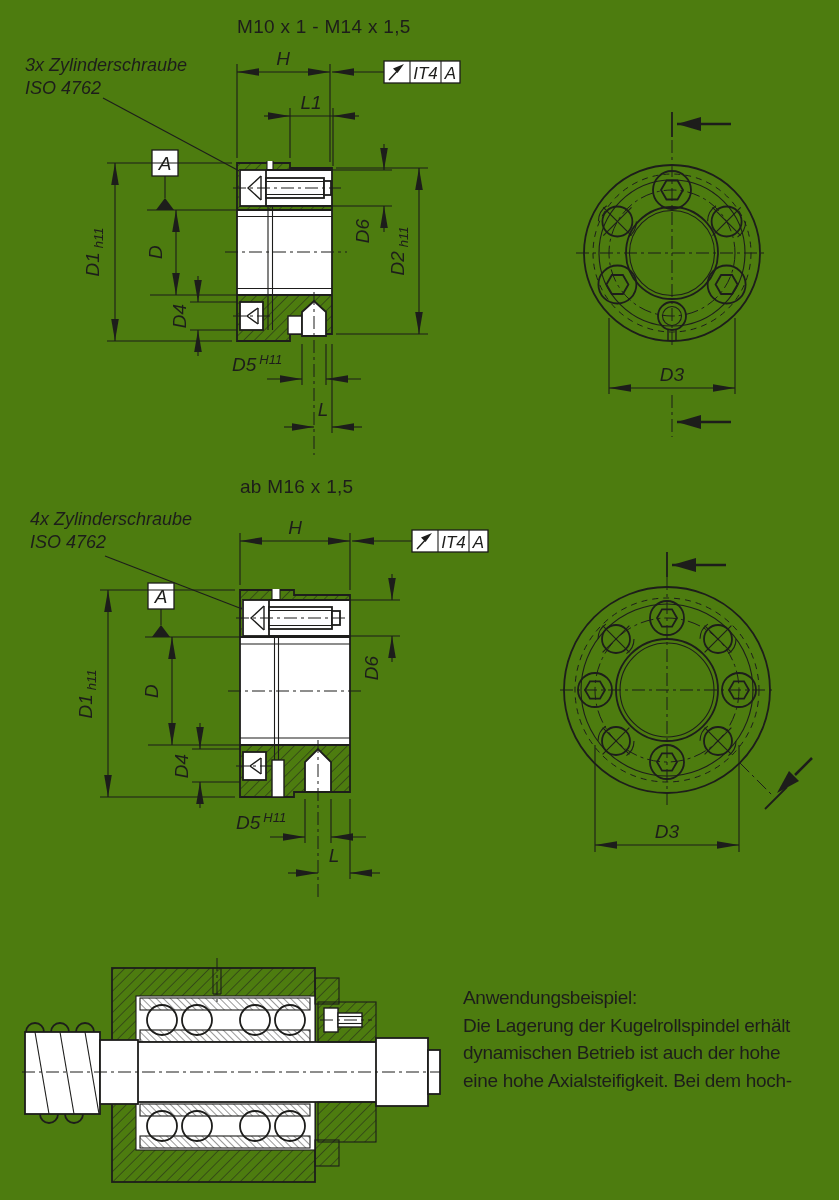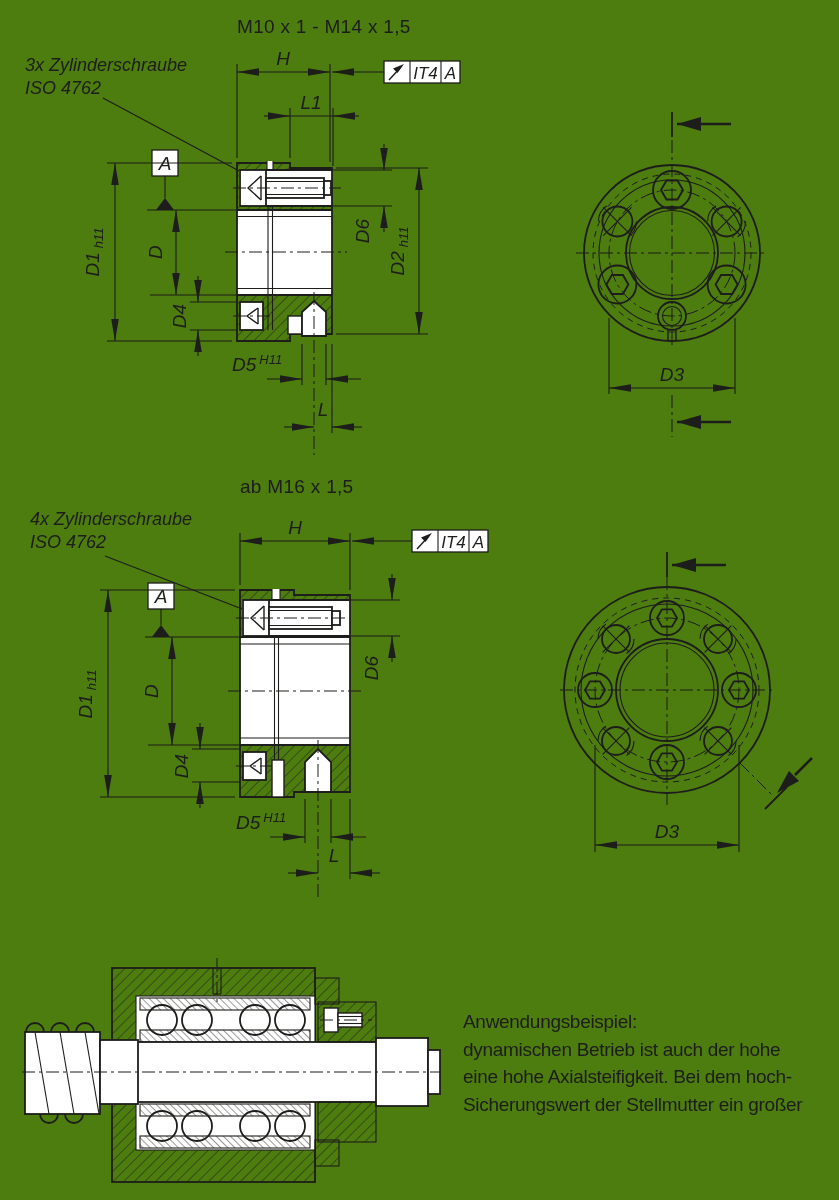--- a/index.html
+++ b/index.html
@@ -24,7 +24,7 @@
   .dim {font:italic 19px "Liberation Sans",sans-serif;}
   .tol {font:italic 13px "Liberation Sans",sans-serif;}
   .fct {font:italic 17px "Liberation Sans",sans-serif;}
-  .apptext{position:absolute;left:463px;top:1008px;width:345px;
+  .apptext{position:absolute;left:463px;top:984px;width:345px;
            font-size:19px;line-height:27.5px;letter-spacing:-0.3px;color:#1d1d1b;
            font-family:"Liberation Sans",sans-serif;}
   .apptext div{white-space:nowrap;}

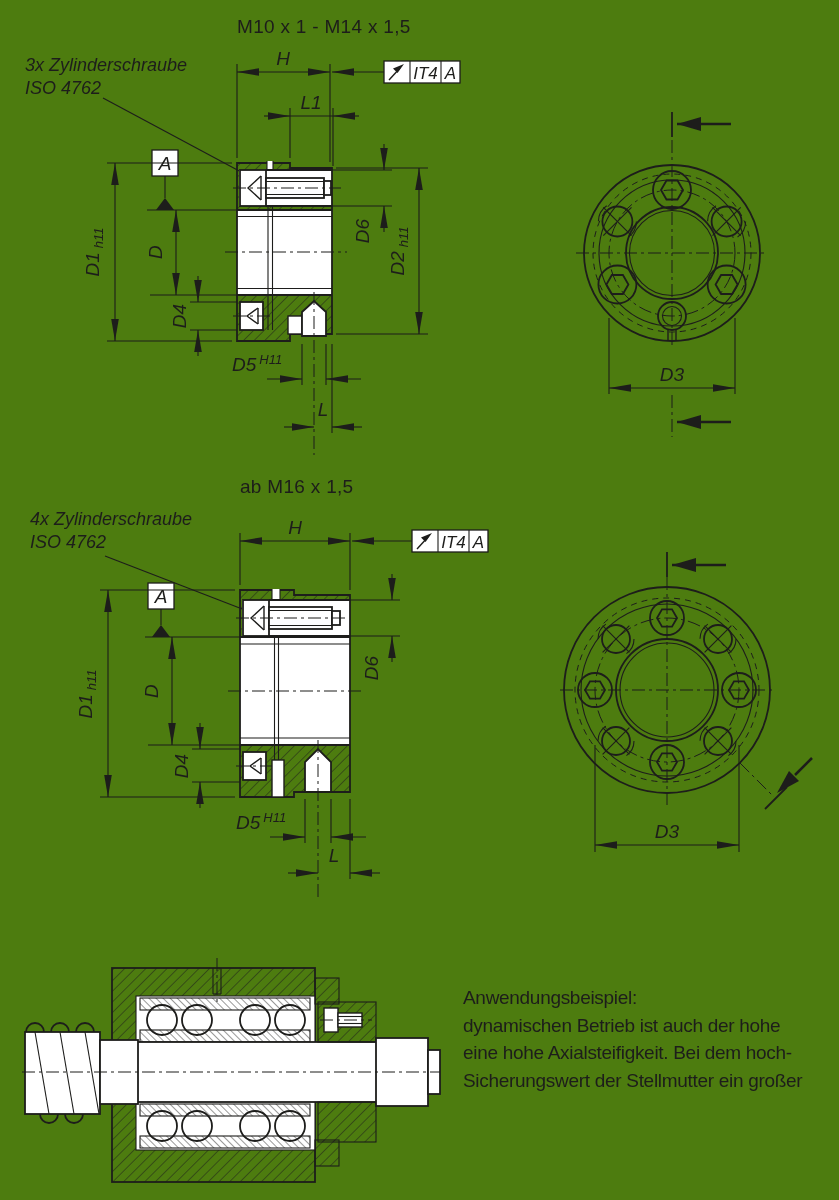--- a/index.html
+++ b/index.html
@@ -482,6 +482,7 @@
 
 <div class="apptext">
   <div>Anwendungsbeispiel:</div>
+  <div>Die Lagerung der Kugelrollspindel erhält</div>
   <div>dynamischen Betrieb ist auch der hohe</div>
   <div>eine hohe Axialsteifigkeit. Bei dem hoch-</div>
   <div>Sicherungswert der Stellmutter ein großer</div>

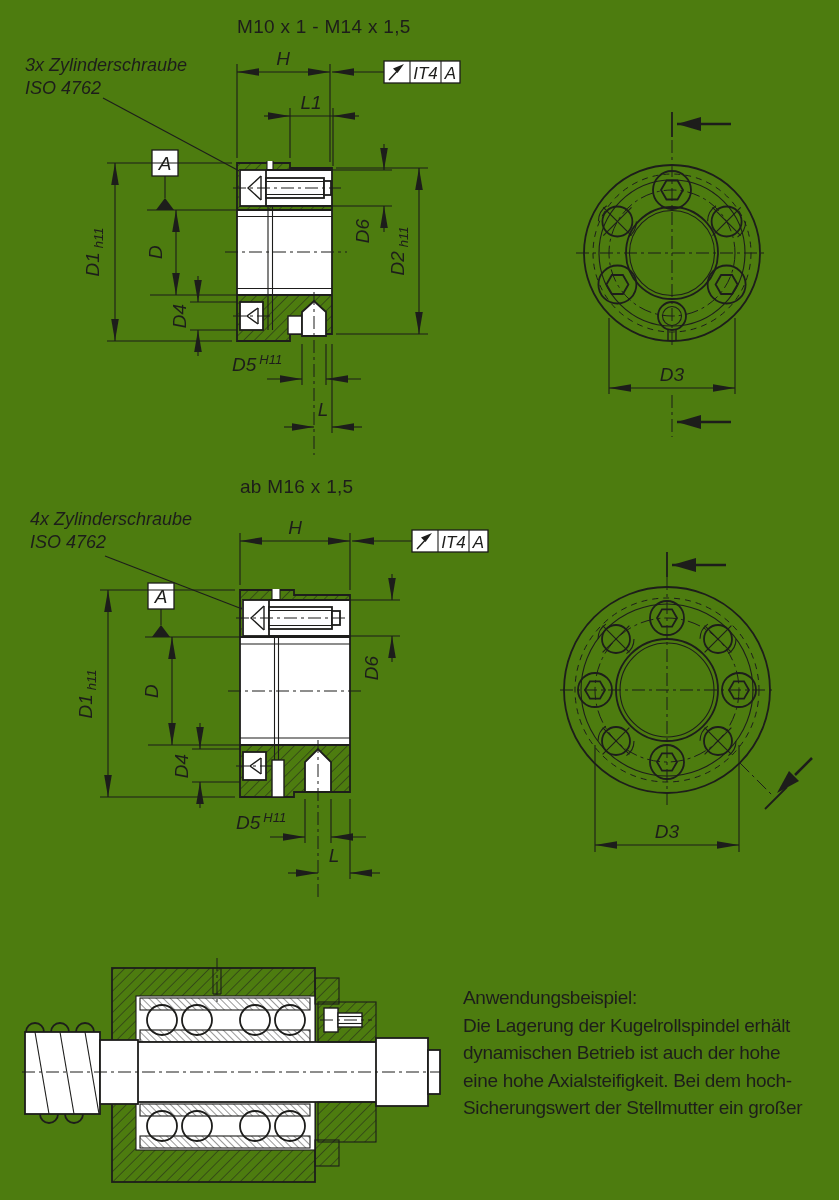--- a/index.html
+++ b/index.html
@@ -485,7 +485,6 @@
   <div>Die Lagerung der Kugelrollspindel erhält</div>
   <div>dynamischen Betrieb ist auch der hohe</div>
   <div>eine hohe Axialsteifigkeit. Bei dem hoch-</div>
-  <div>Sicherungswert der Stellmutter ein großer</div>
 </div>
 </div>
 

